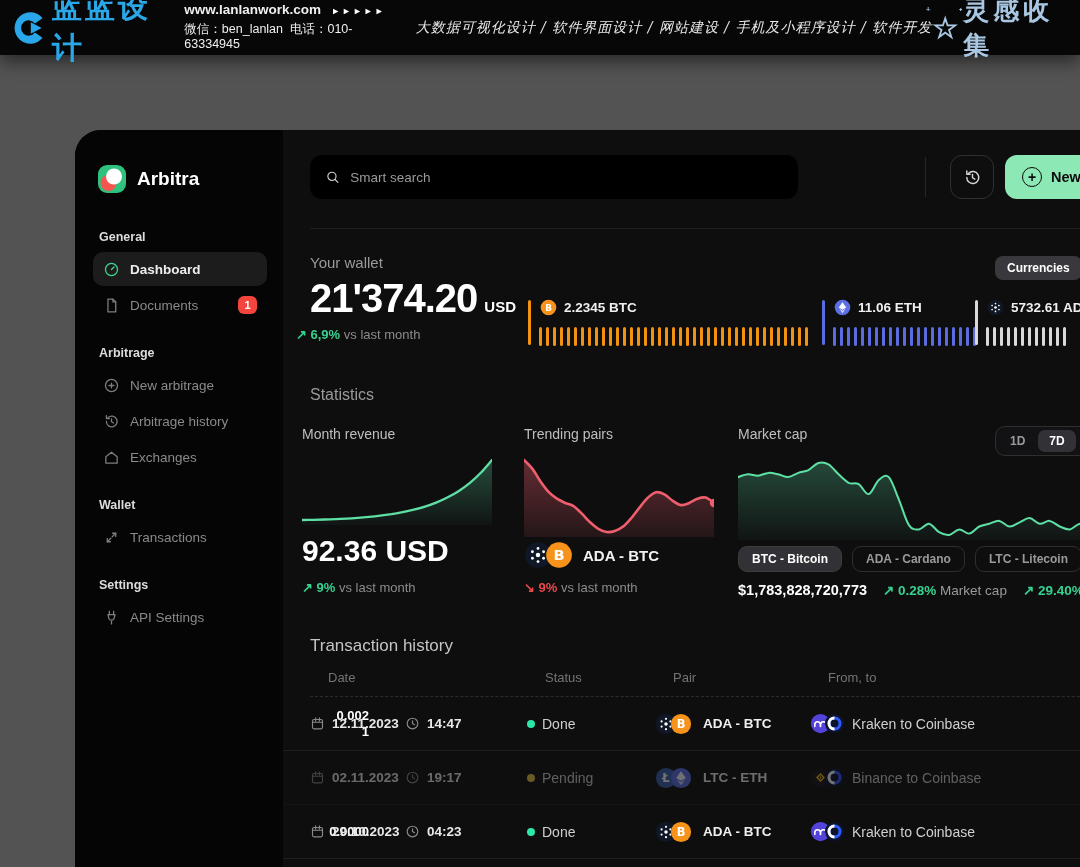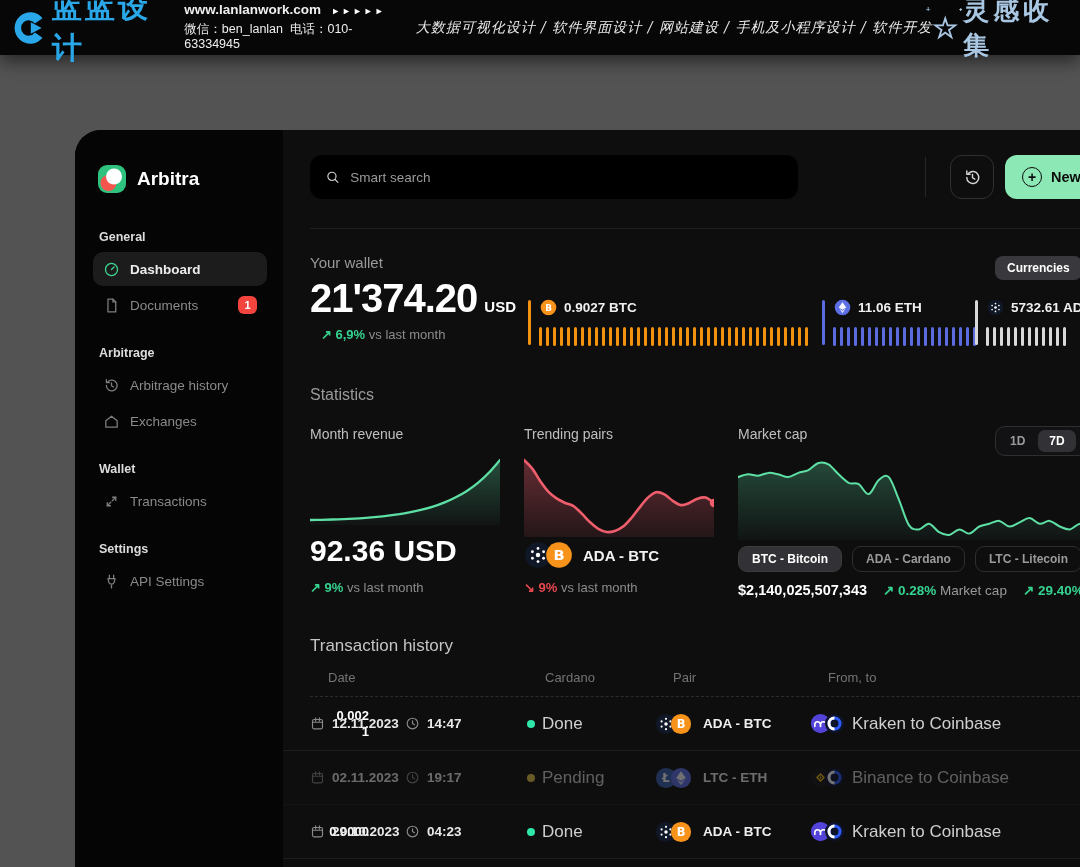--- a/index.html
+++ b/index.html
@@ -294,7 +294,7 @@
                 <text x="12" y="16.4" text-anchor="middle" font-size="12.5" font-weight="bold" fill="#fff" font-family="DejaVu Sans,sans-serif">B</text>
               </svg>
             </span>
-            <span>0.9027 BTC</span>
+            <span>2.2345 BTC</span>
           </span>
     <span class="h-bars">
             <span class="h-bar" style="background:#f2920f"></span>

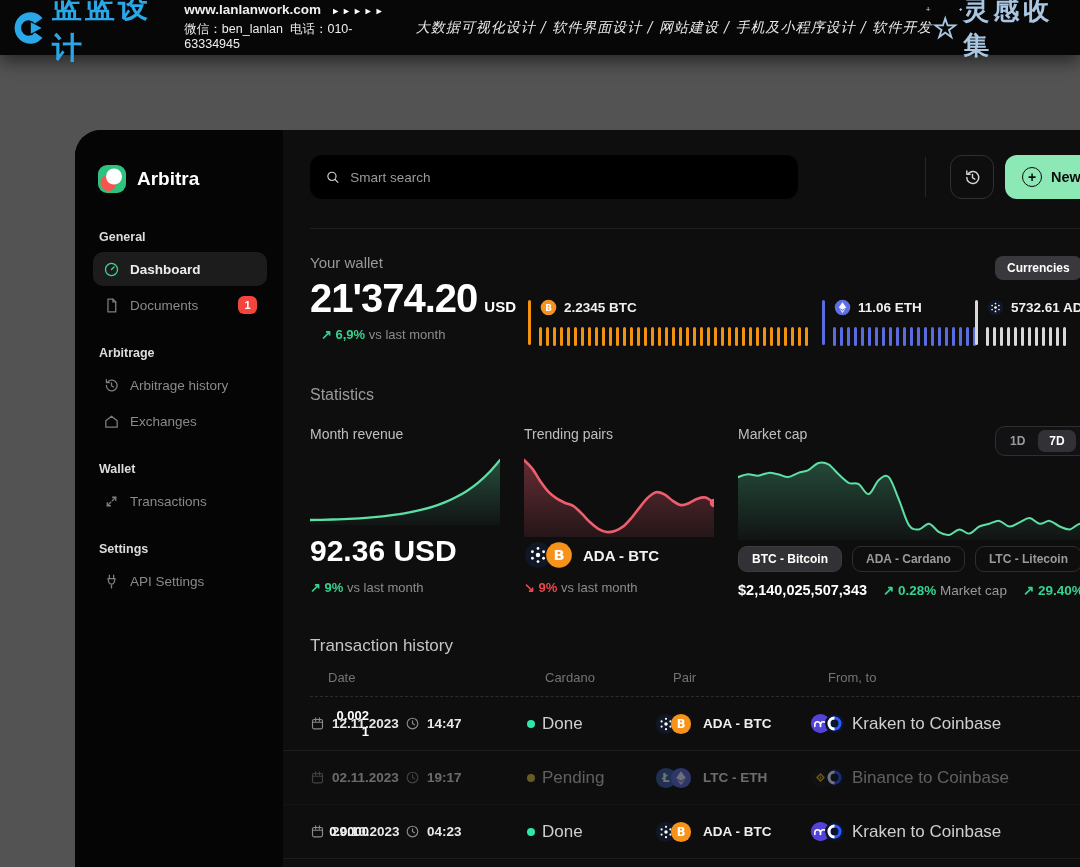--- a/index.html
+++ b/index.html
@@ -72,7 +72,7 @@
   .balance { position:absolute; left:27px; top:146px; display:flex; align-items:baseline; gap:7px; color:#fff; }
   .balance .num { font-size:40px; font-weight:bold; letter-spacing:-1px; }
   .balance .cur { font-size:15px; font-weight:bold; }
-  .b-delta { position:absolute; left:38px; top:197px; font-size:13px; color:#8c8c8c; }
+  .b-delta { position:absolute; left:13px; top:197px; font-size:13px; color:#8c8c8c; }
   .up { color:#36d28f; font-weight:bold; }
   .down { color:#e5484d; font-weight:bold; }
   .holdings { position:absolute; left:245px; top:168px; width:556px; height:50px; display:flex; overflow:hidden; }

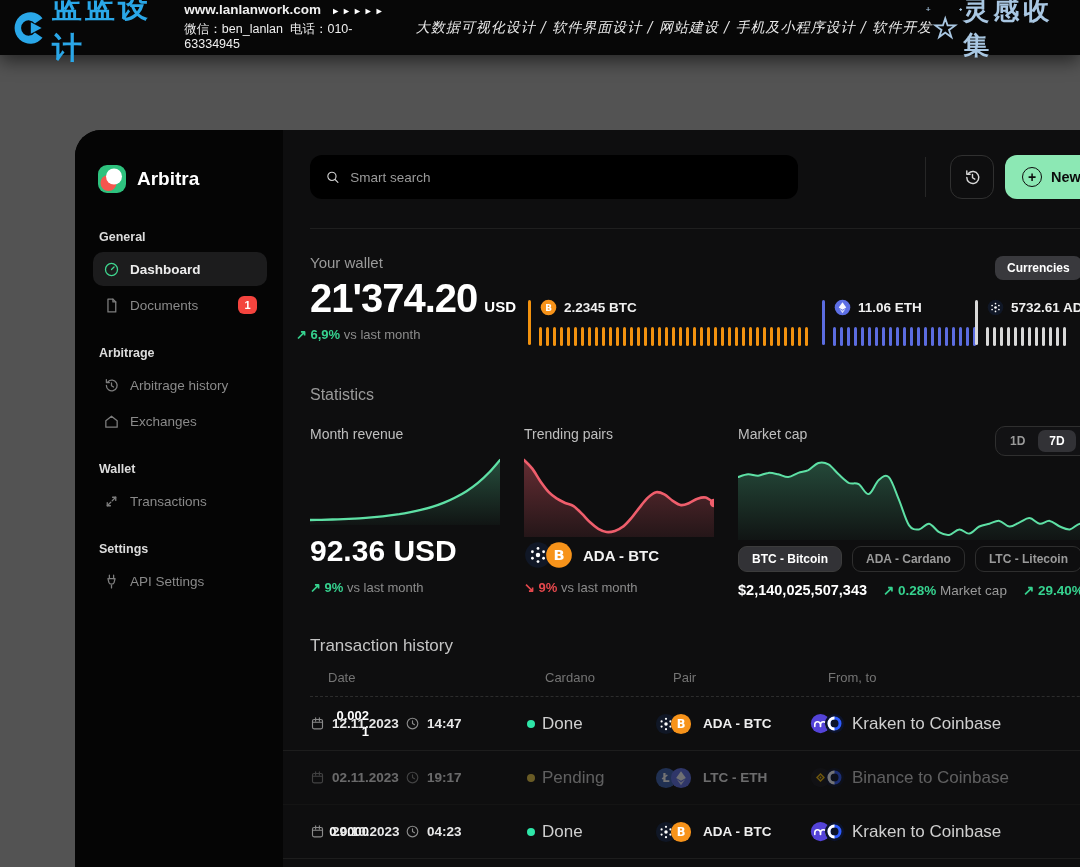--- a/index.html
+++ b/index.html
@@ -189,6 +189,16 @@
   <div class="side-section">
     <h3>Arbitrage</h3>
 
+      <div class="side-item ">
+        <span class="icn">
+              <svg viewBox="0 0 24 24">
+                <circle cx="12" cy="12" r="8.5"></circle>
+                <path d="M12 8.5v7M8.5 12h7"></path>
+              </svg>
+            </span>
+        <span>New arbitrage</span>
+
+      </div>
       <div class="side-item ">
         <span class="icn">
               <svg viewBox="0 0 24 24">

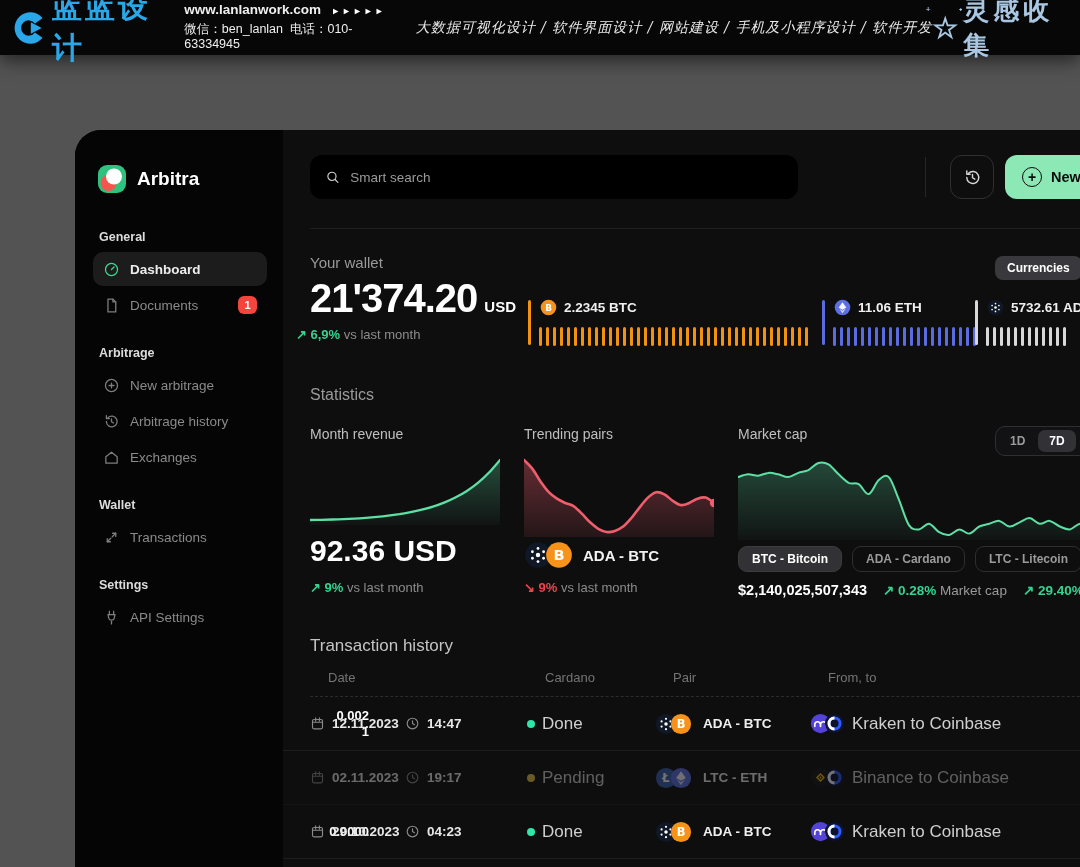--- a/index.html
+++ b/index.html
@@ -87,7 +87,7 @@
   .s-title { position:absolute; left:27px; top:256px; color:#9a9a9a; font-size:16px; }
   .panel { position:absolute; top:296px; }
   .panel-title { color:#bfbfbf; font-size:14px; }
-  .p1 { left:27px; width:190px; }  .p2 { left:241px; width:190px; }  .p3 { left:455px; width:362px; }
+  .p1 { left:19px; width:190px; }  .p2 { left:241px; width:190px; }  .p3 { left:455px; width:362px; }
   .panel svg.chart { position:absolute; left:0; top:29px; }
   .p3 svg.chart { top:32px; }
   .big-val { position:absolute; left:0; top:108px; color:#fff; font-size:30px; font-weight:bold; white-space:nowrap; }

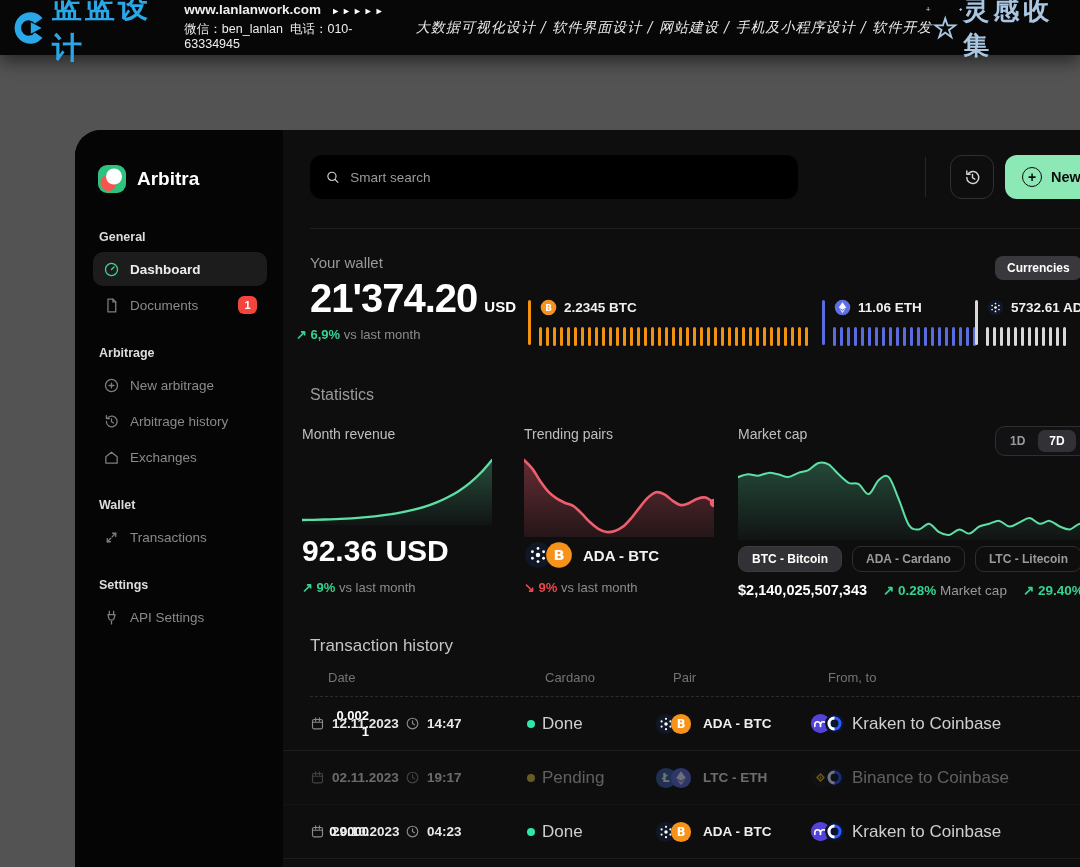--- a/index.html
+++ b/index.html
@@ -506,7 +506,7 @@
           <span class="cpill ">LTC - Litecoin</span>
         </div>
       <div class="mstats" id="mstats">
-          <span class="mval">$2,140,025,507,343</span>
+          <span class="mval">$1,783,828,720,773</span>
           <span><span class="up">↗ 0.28%</span> Market cap</span>
           <span><span class="up">↗ 29.40%</span> Volume (24</span>
         </div>

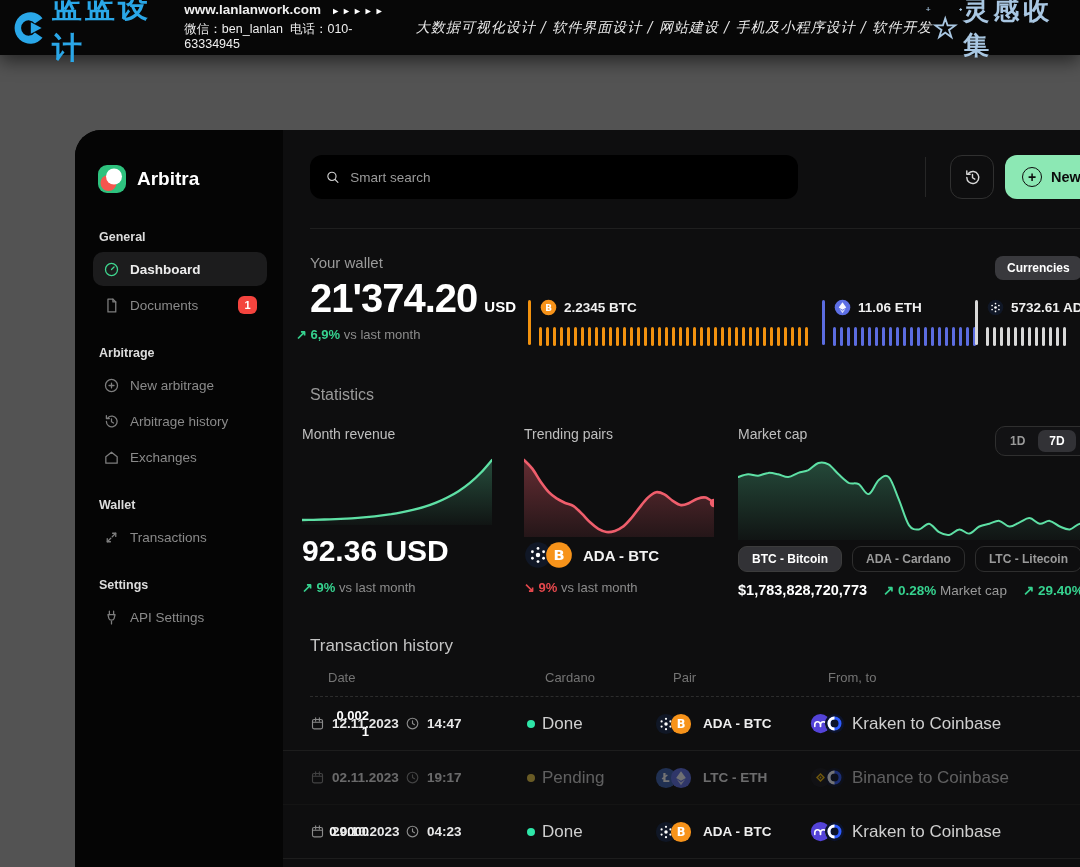--- a/index.html
+++ b/index.html
@@ -515,7 +515,7 @@
     <div class="t-title">Transaction history</div>
     <div class="t-head" id="t-head">
         <span style="left:27px">Date</span>
-        <span style="left:244px">Cardano</span>
+        <span style="left:244px">Status</span>
         <span style="left:372px">Pair</span>
         <span style="left:527px">From, to</span>
       </div>

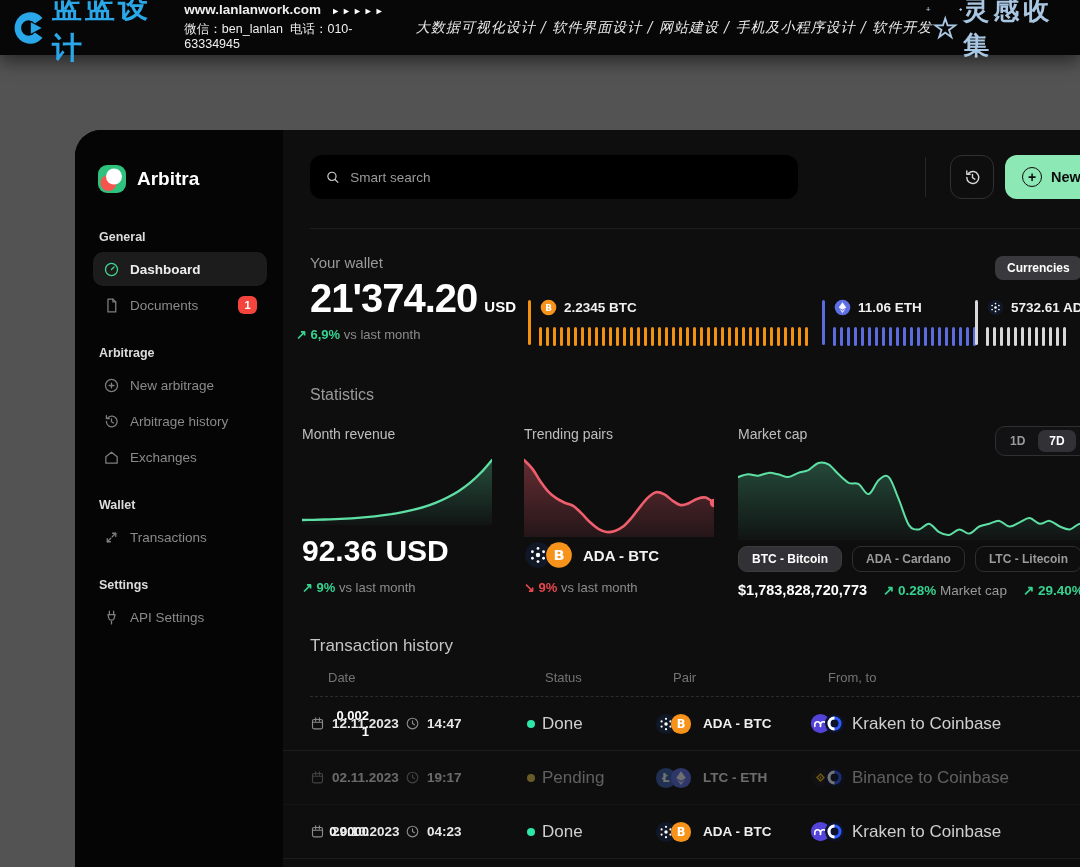--- a/index.html
+++ b/index.html
@@ -121,7 +121,7 @@
            justify-content:center; text-align:right; color:#fff; font-weight:bold; font-size:13px; line-height:16px; }
   .cell .icn { width:15px; height:15px; color:#8a8a8a; display:flex; }
   .bold-txt { color:#e8e8e8; font-weight:bold; font-size:13.5px; }
-  .mid-txt { color:#cfcfcf; font-size:17px; }
+  .mid-txt { color:#cfcfcf; font-size:14px; }
   .pair-txt { color:#efefef; font-weight:bold; font-size:13.5px; margin-left:4px; }
   .dot { width:8px; height:8px; border-radius:50%; }
   .coin { border-radius:50%; display:inline-flex; flex:none; }

